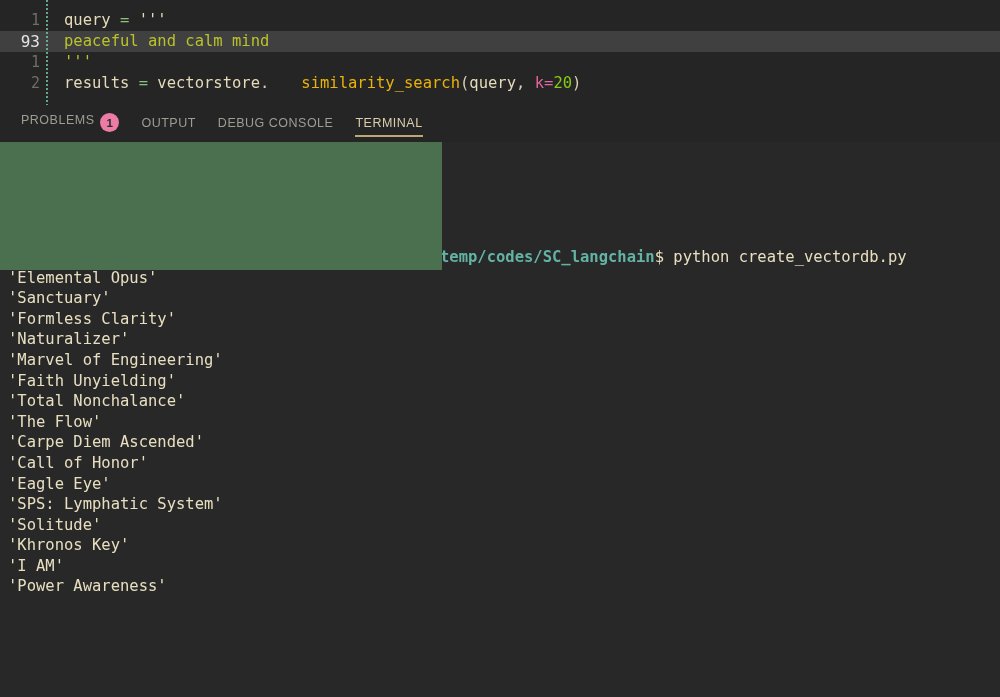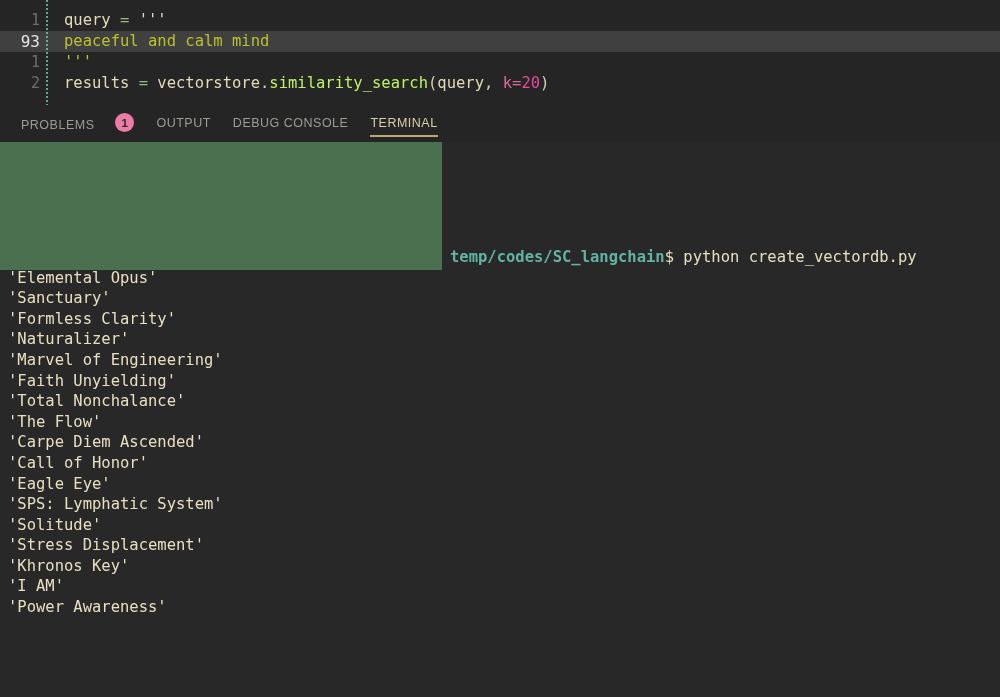--- a/index.html
+++ b/index.html
@@ -69,7 +69,7 @@
   .t-op      { color: #8ec07c; }
   .t-str     { color: #e6dbb9; }
   .t-doc     { color: #b9c22b; }
-  .t-fn      { color: #bef264; }
+  .t-fn      { color: #eab308; margin-left: 32px; }
   .t-punct   { color: #d8d0b0; }
   .t-kw      { color: #e2679c; }
   .t-num     { color: #ec4899; }

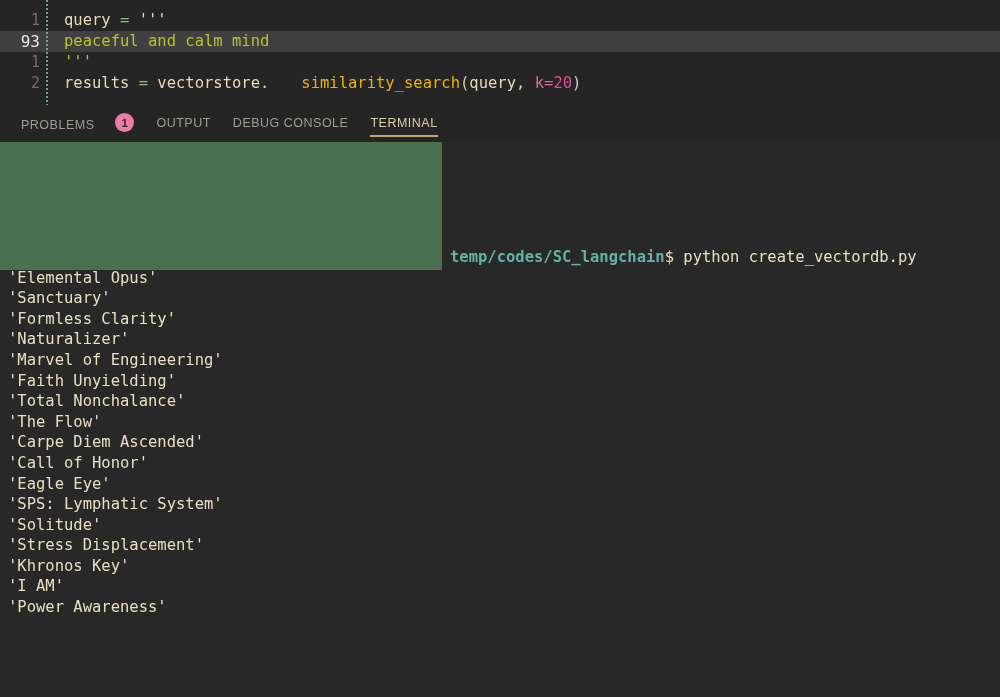--- a/index.html
+++ b/index.html
@@ -72,7 +72,7 @@
   .t-fn      { color: #eab308; margin-left: 32px; }
   .t-punct   { color: #d8d0b0; }
   .t-kw      { color: #e2679c; }
-  .t-num     { color: #ec4899; }
+  .t-num     { color: #84cc16; }
 
   
   #panel-tabs {

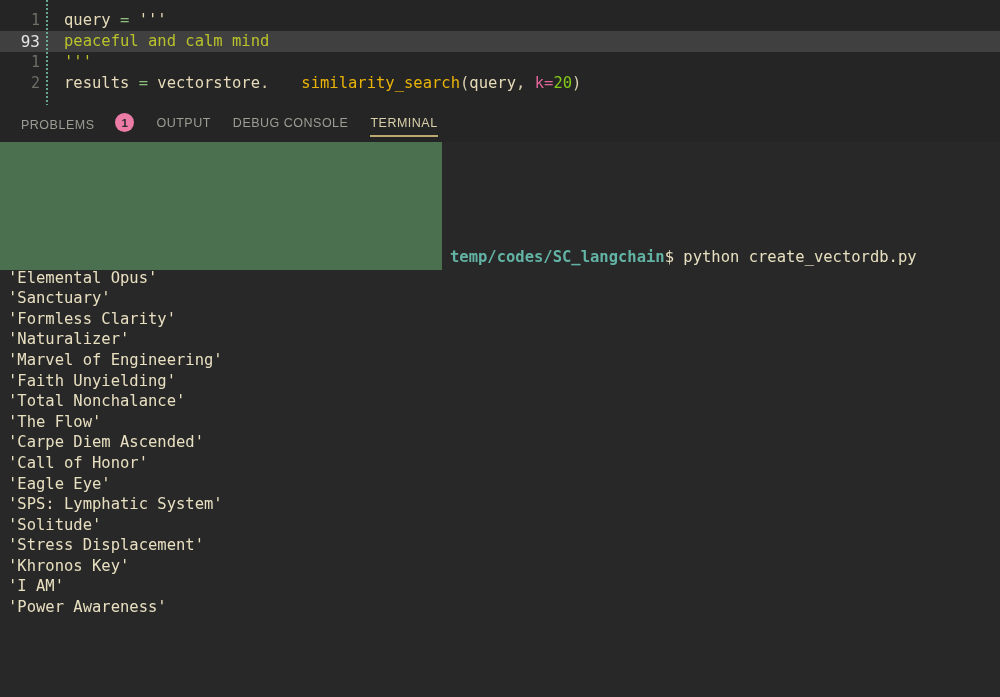--- a/index.html
+++ b/index.html
@@ -92,8 +92,8 @@
     color: #9d9d93;
     padding: 9px 11px 10px 11px;
     display: flex;
-    align-items: flex-end;
-    gap: 21px;
+    align-items: flex-start;
+    gap: 6px;
     cursor: pointer;
   }
   .ptab.active { color: #d9cfa9; }

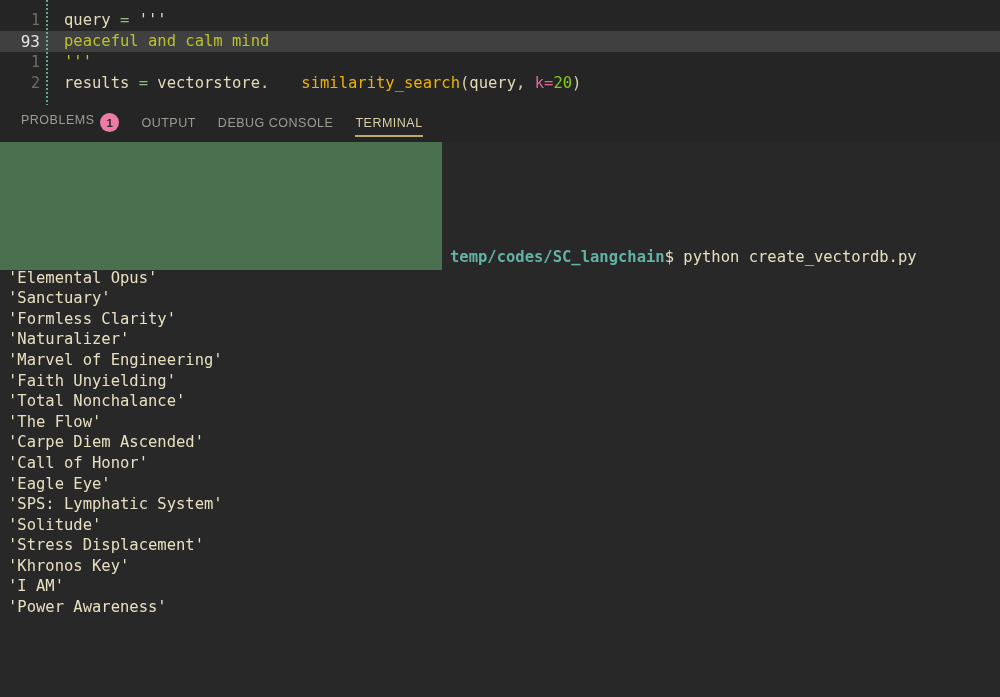--- a/index.html
+++ b/index.html
@@ -145,7 +145,7 @@
     white-space: pre;
     font-family: "DejaVu Sans Mono", monospace;
     font-size: 15.5px;
-    padding-left: 14px;
+    padding-left: 4px;
   }
   .prompt-path { color: #63b3a5; font-weight: bold; }
   .prompt-dollar { color: #e8dfc0; }

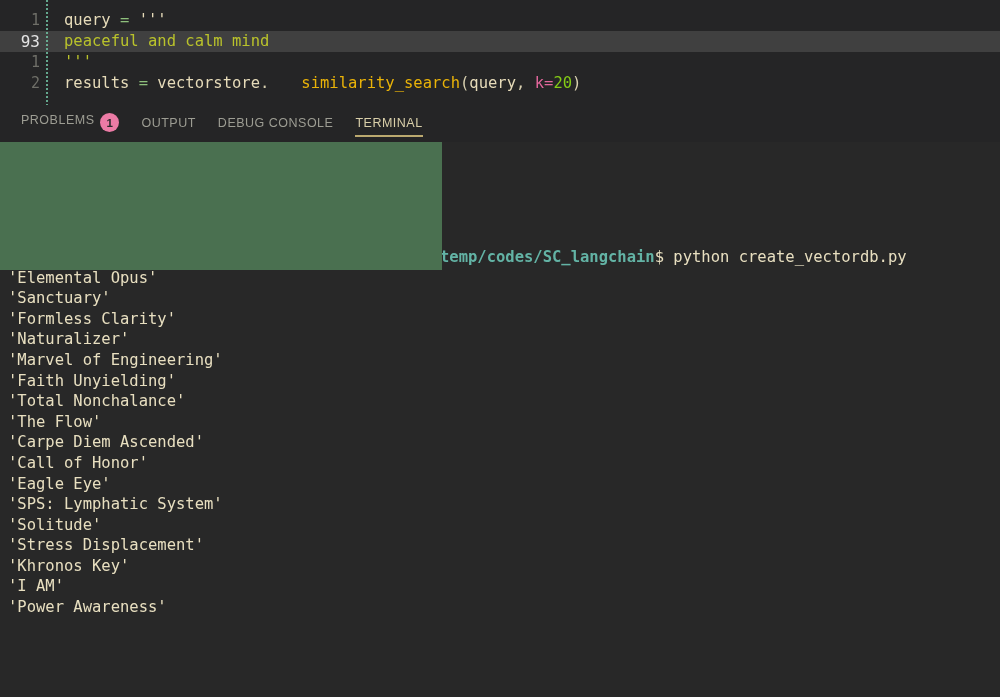--- a/index.html
+++ b/index.html
@@ -213,7 +213,6 @@
       <div class="term-line">'Eagle Eye'</div>
       <div class="term-line">'SPS: Lymphatic System'</div>
       <div class="term-line">'Solitude'</div>
-      <div class="term-line">'Stress Displacement'</div>
       <div class="term-line">'Khronos Key'</div>
       <div class="term-line">'I AM'</div>
       <div class="term-line">'Power Awareness'</div>

